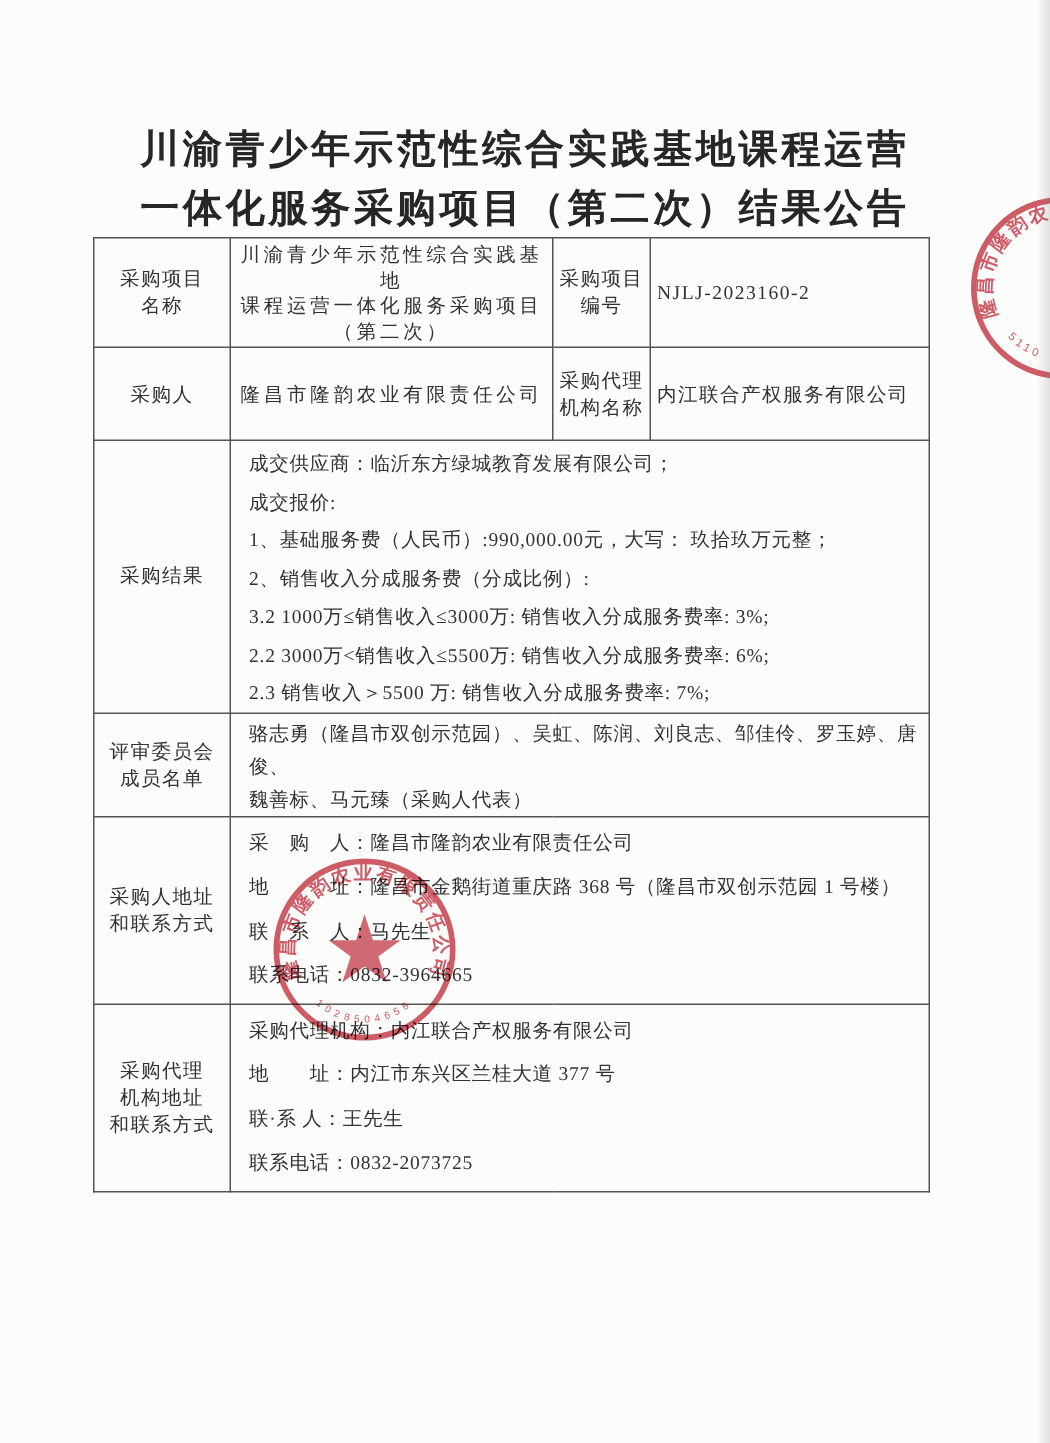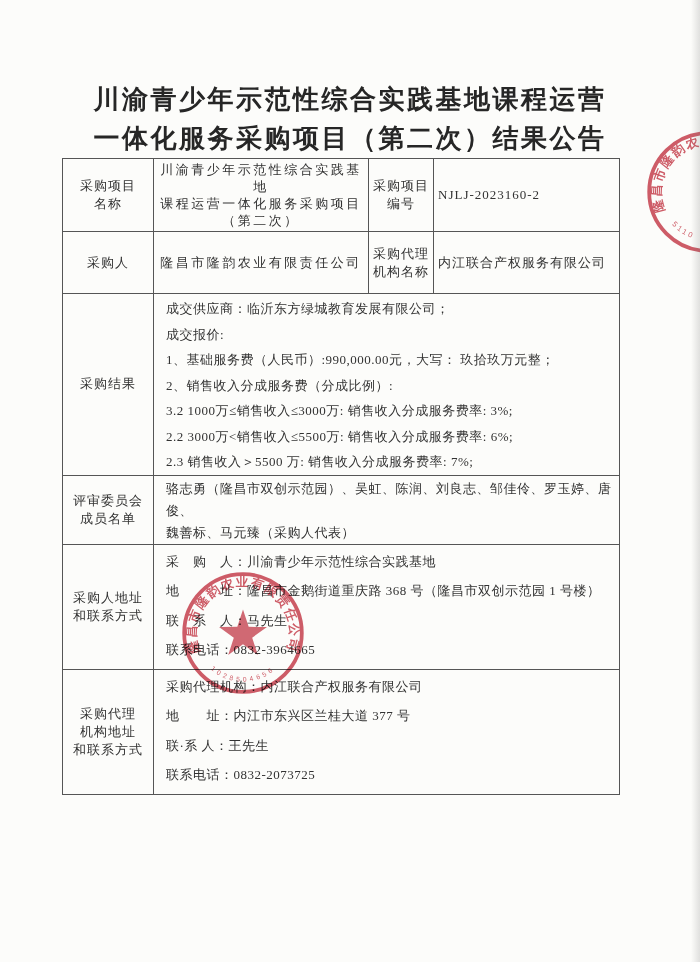--- a/index.html
+++ b/index.html
@@ -108,7 +108,7 @@
             <div>和联系方式</div>
           </td>
         <td class="val-lines contact-lines" colspan="3">
-            <div>采　购　人：川渝青少年示范性综合实践基地</div>
+            <div>采　购　人：隆昌市隆韵农业有限责任公司</div>
             <div>地　　　址：隆昌市金鹅街道重庆路 368 号（隆昌市双创示范园 1 号楼）</div>
             <div>联　系　人：马先生</div>
             <div>联系电话：0832-3964665</div>

